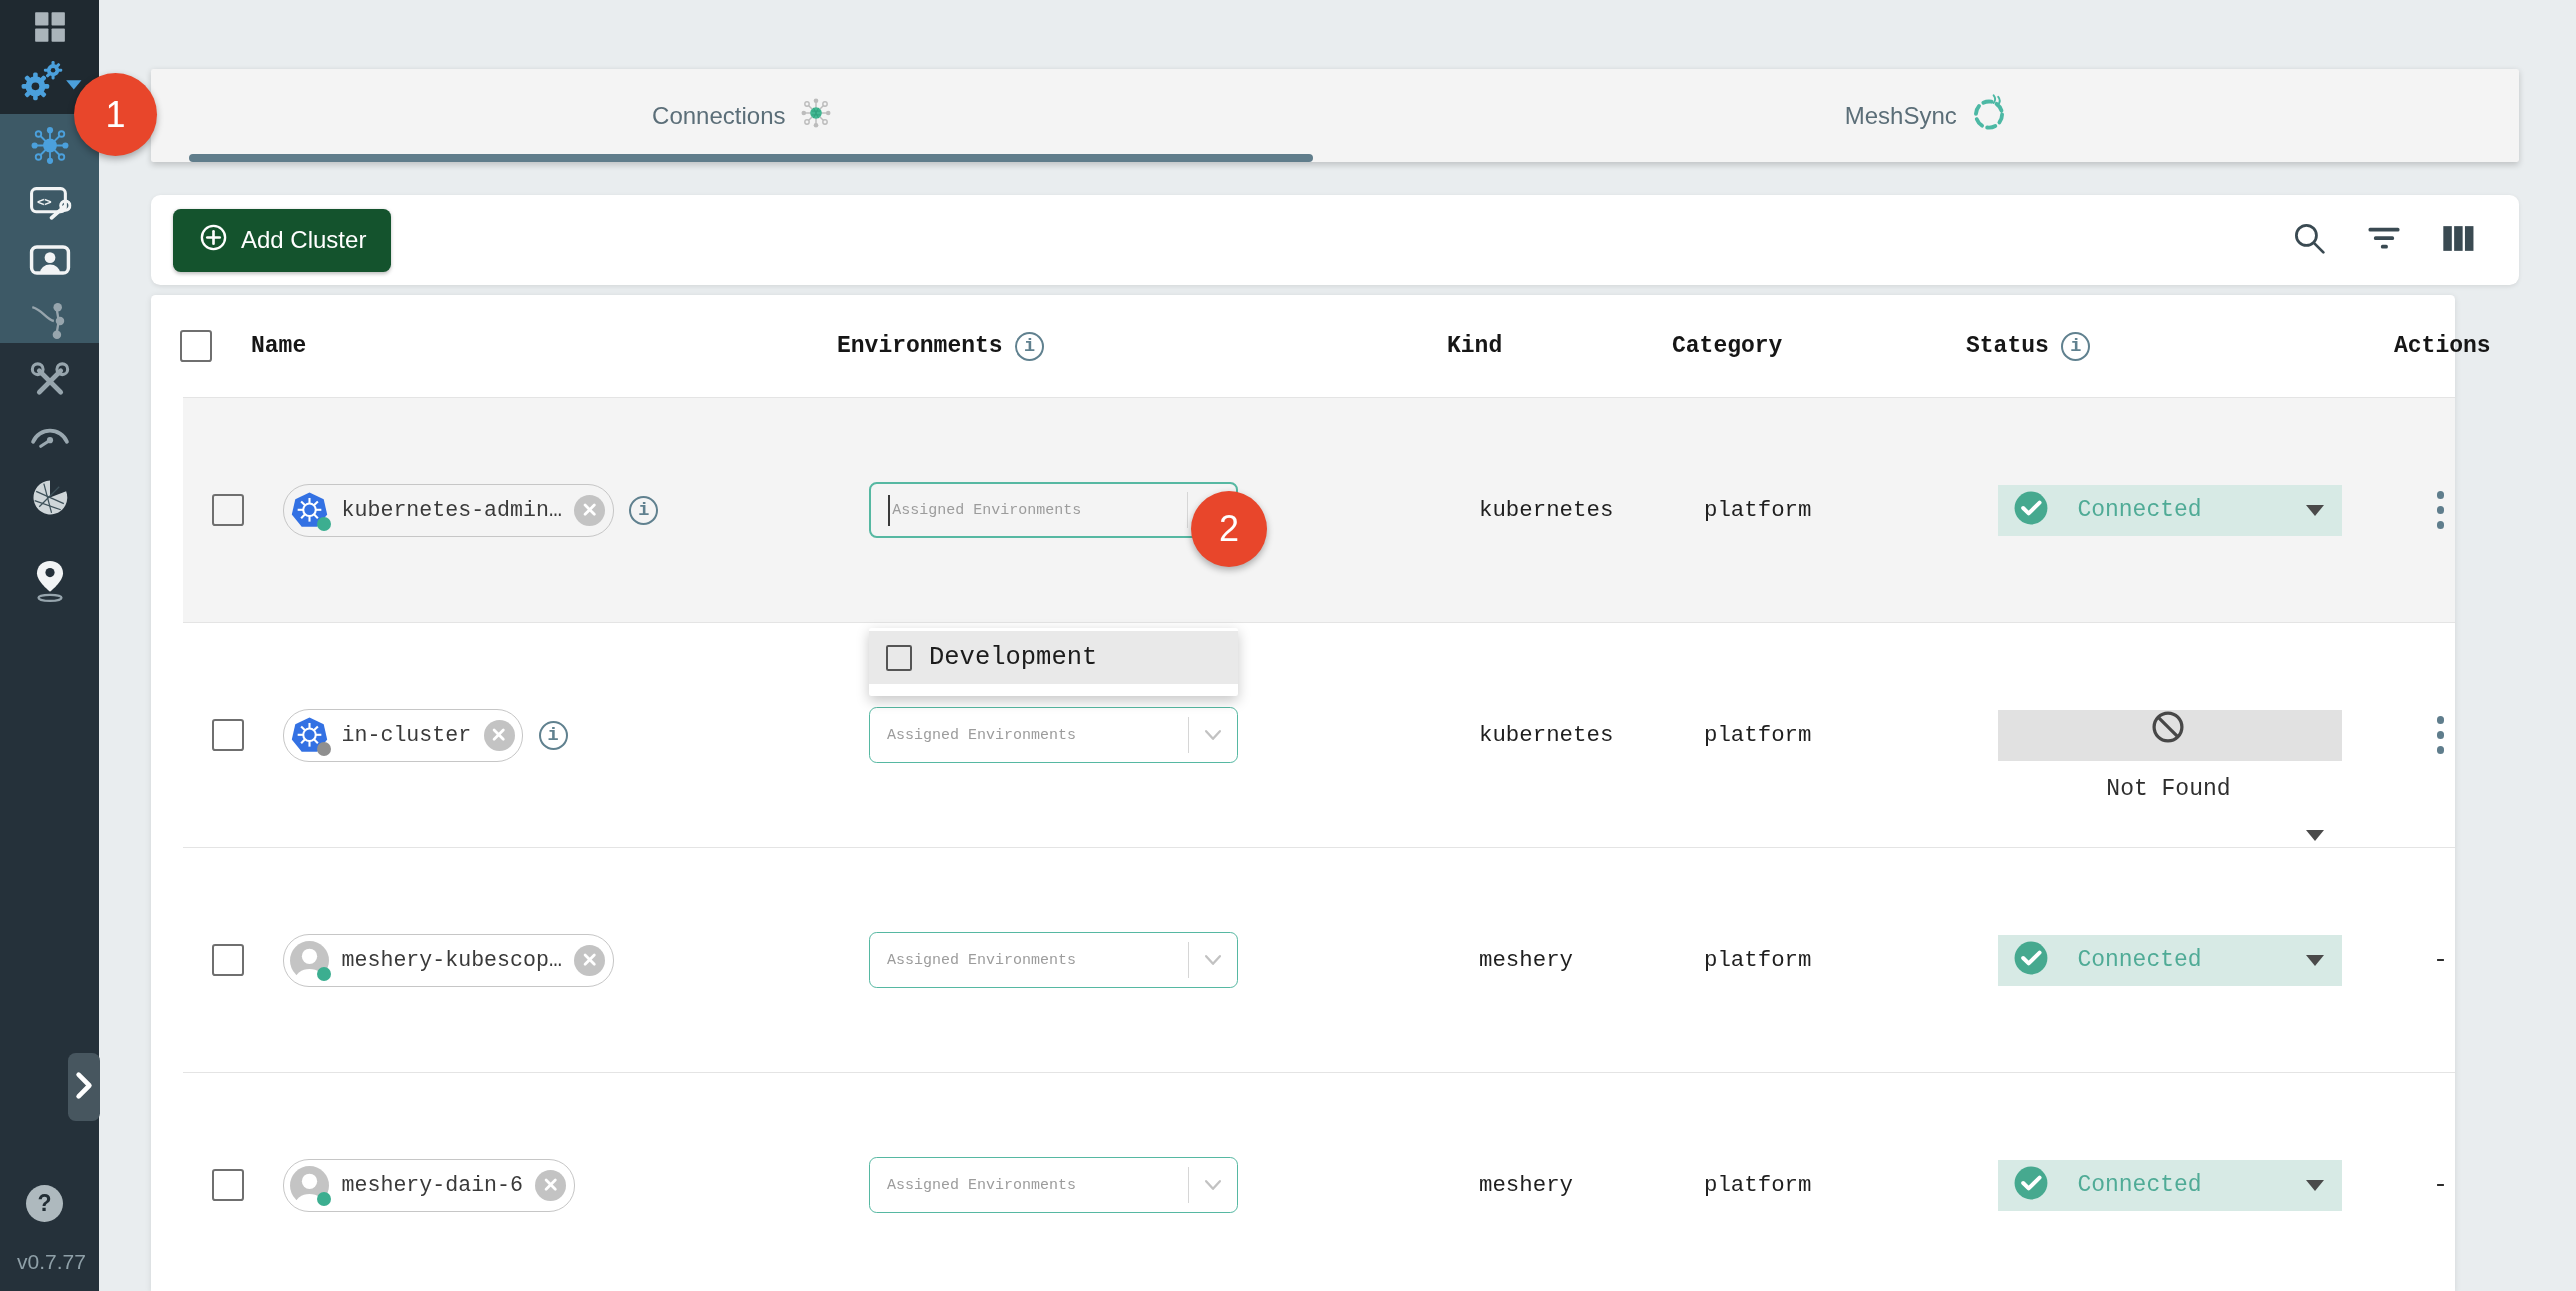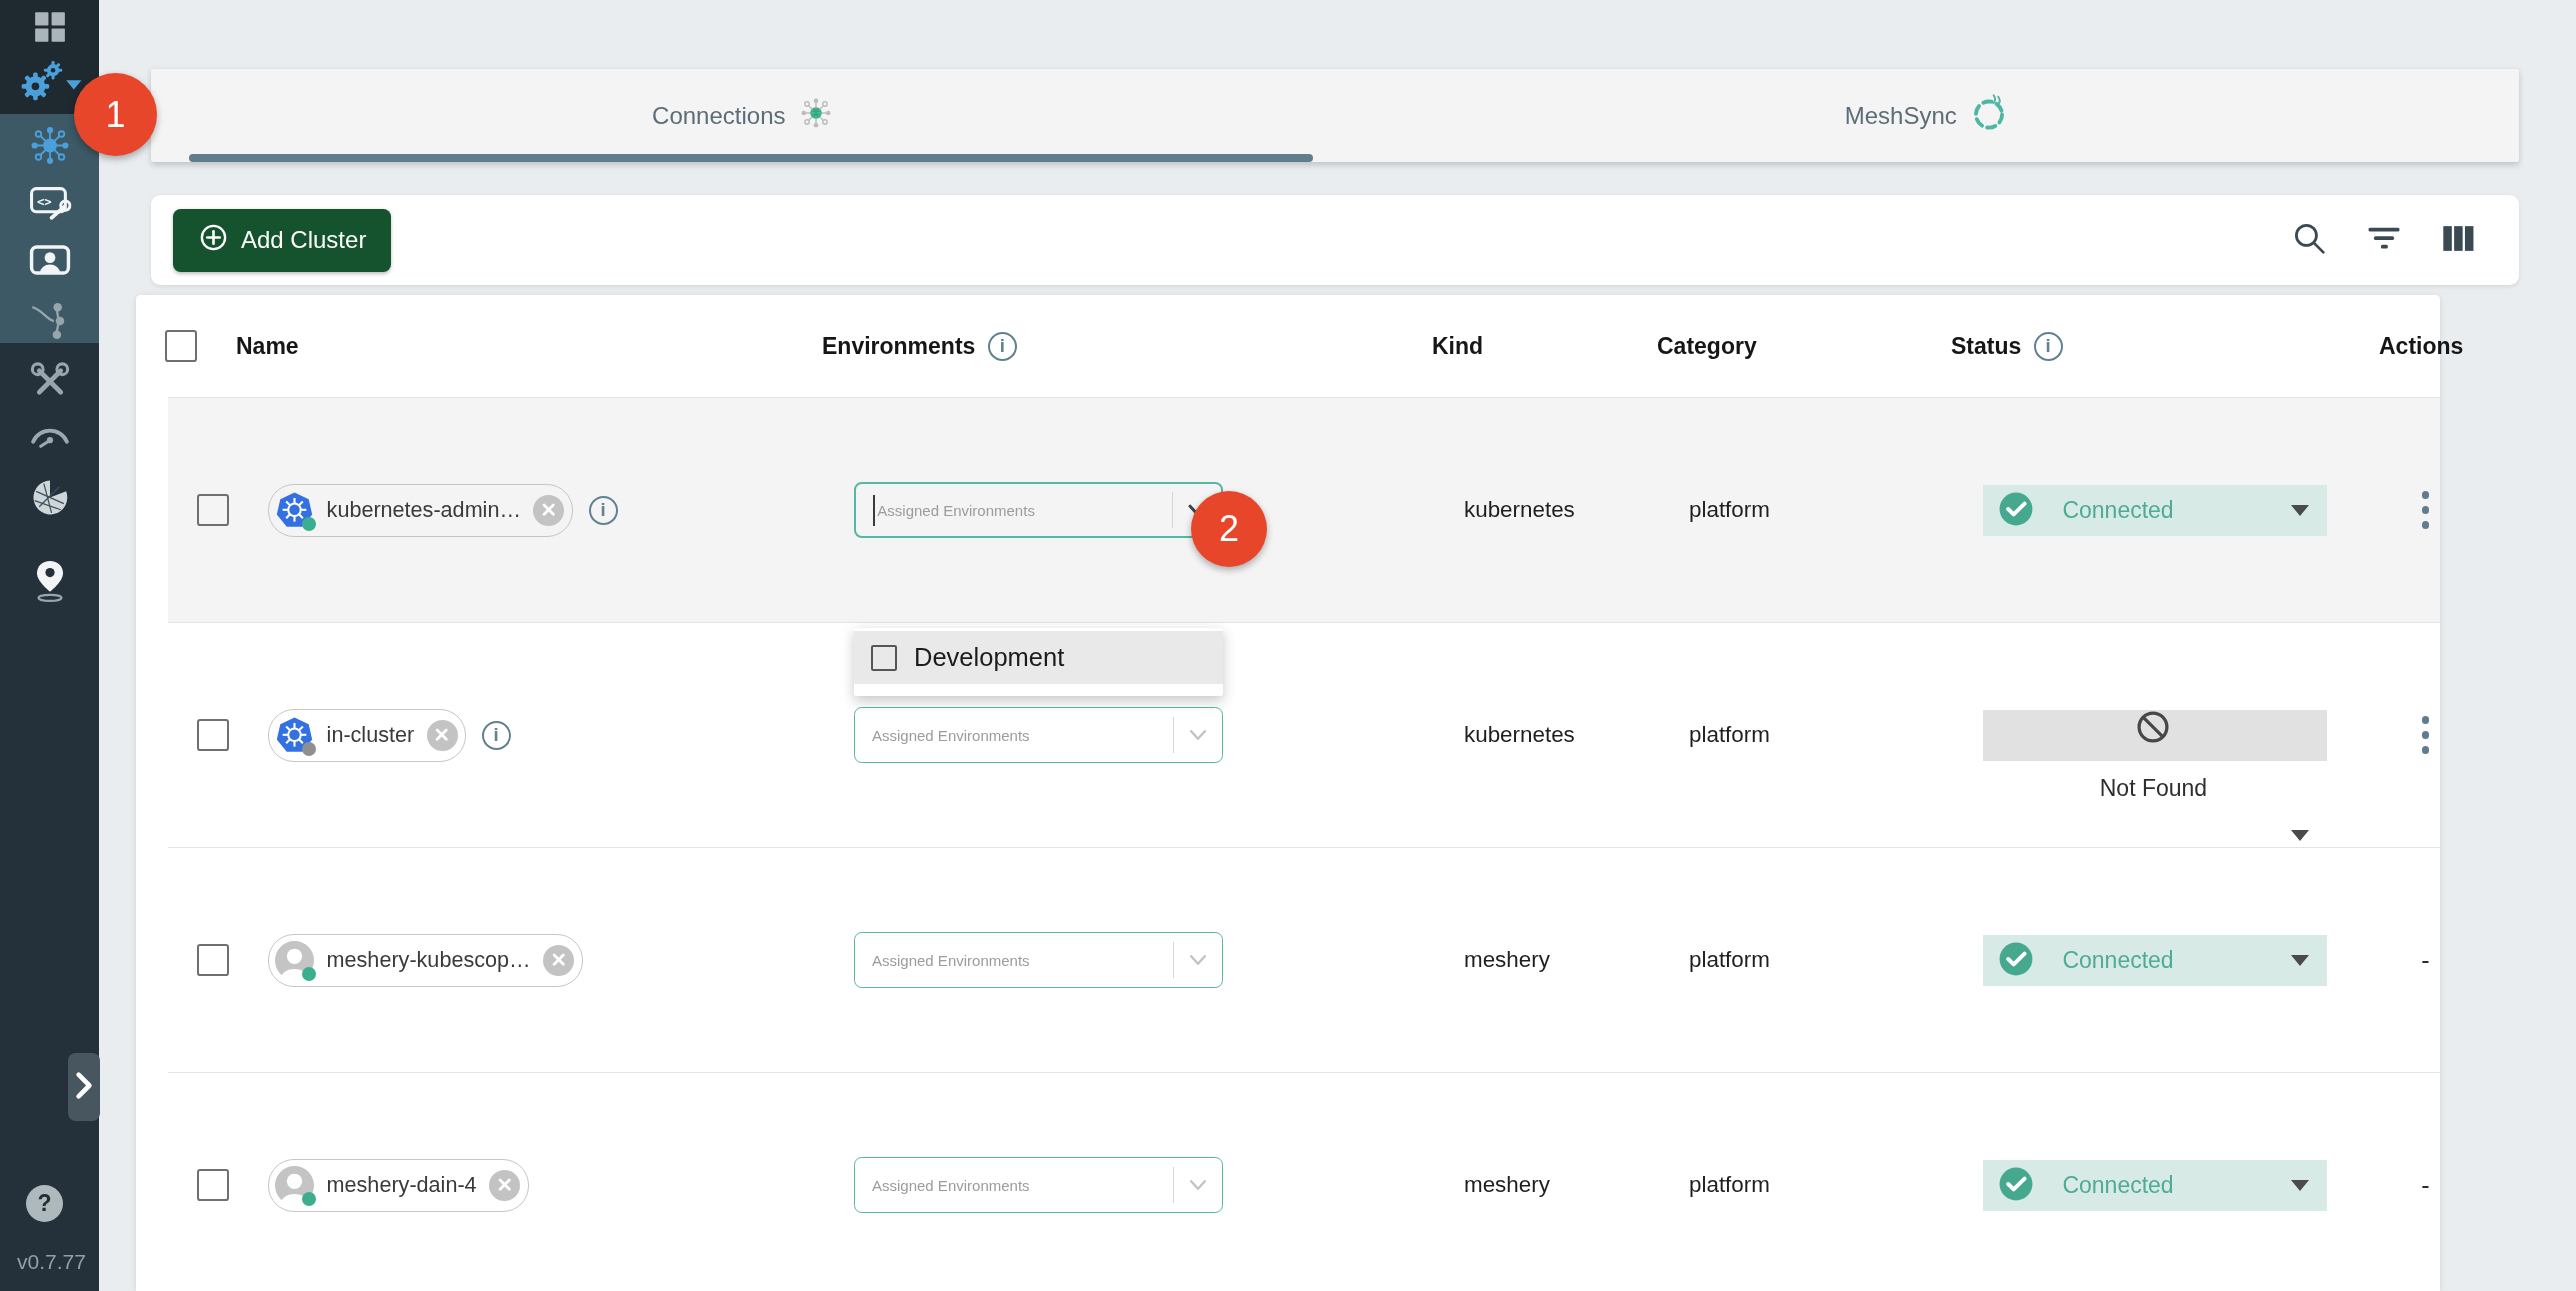--- a/index.html
+++ b/index.html
@@ -33,7 +33,7 @@
   .tool-btn{width:37px;height:37px;display:flex;align-items:center;justify-content:center;cursor:pointer;}
 
   
-  .table-card{position:absolute;left:136px;top:295px;width:2304px;height:996px;background:#fff;border-radius:4.6px 4.6px 0 0;box-shadow:0 1.5px 6.2px rgba(0,0,0,.1);}
+  .table-card{position:absolute;left:151px;top:295px;width:2304px;height:996px;background:#fff;border-radius:4.6px 4.6px 0 0;box-shadow:0 1.5px 6.2px rgba(0,0,0,.1);font-family:Liberation Mono, monospace;}
   .tgrid{display:grid;grid-template-columns:100px 586px 610px 225px 294px 428px 1fr;align-items:center;}
   .thead{height:102px;}
   .thead .hlabel{font-size:23px;font-weight:bold;color:#161616;display:flex;align-items:center;gap:12.4px;}

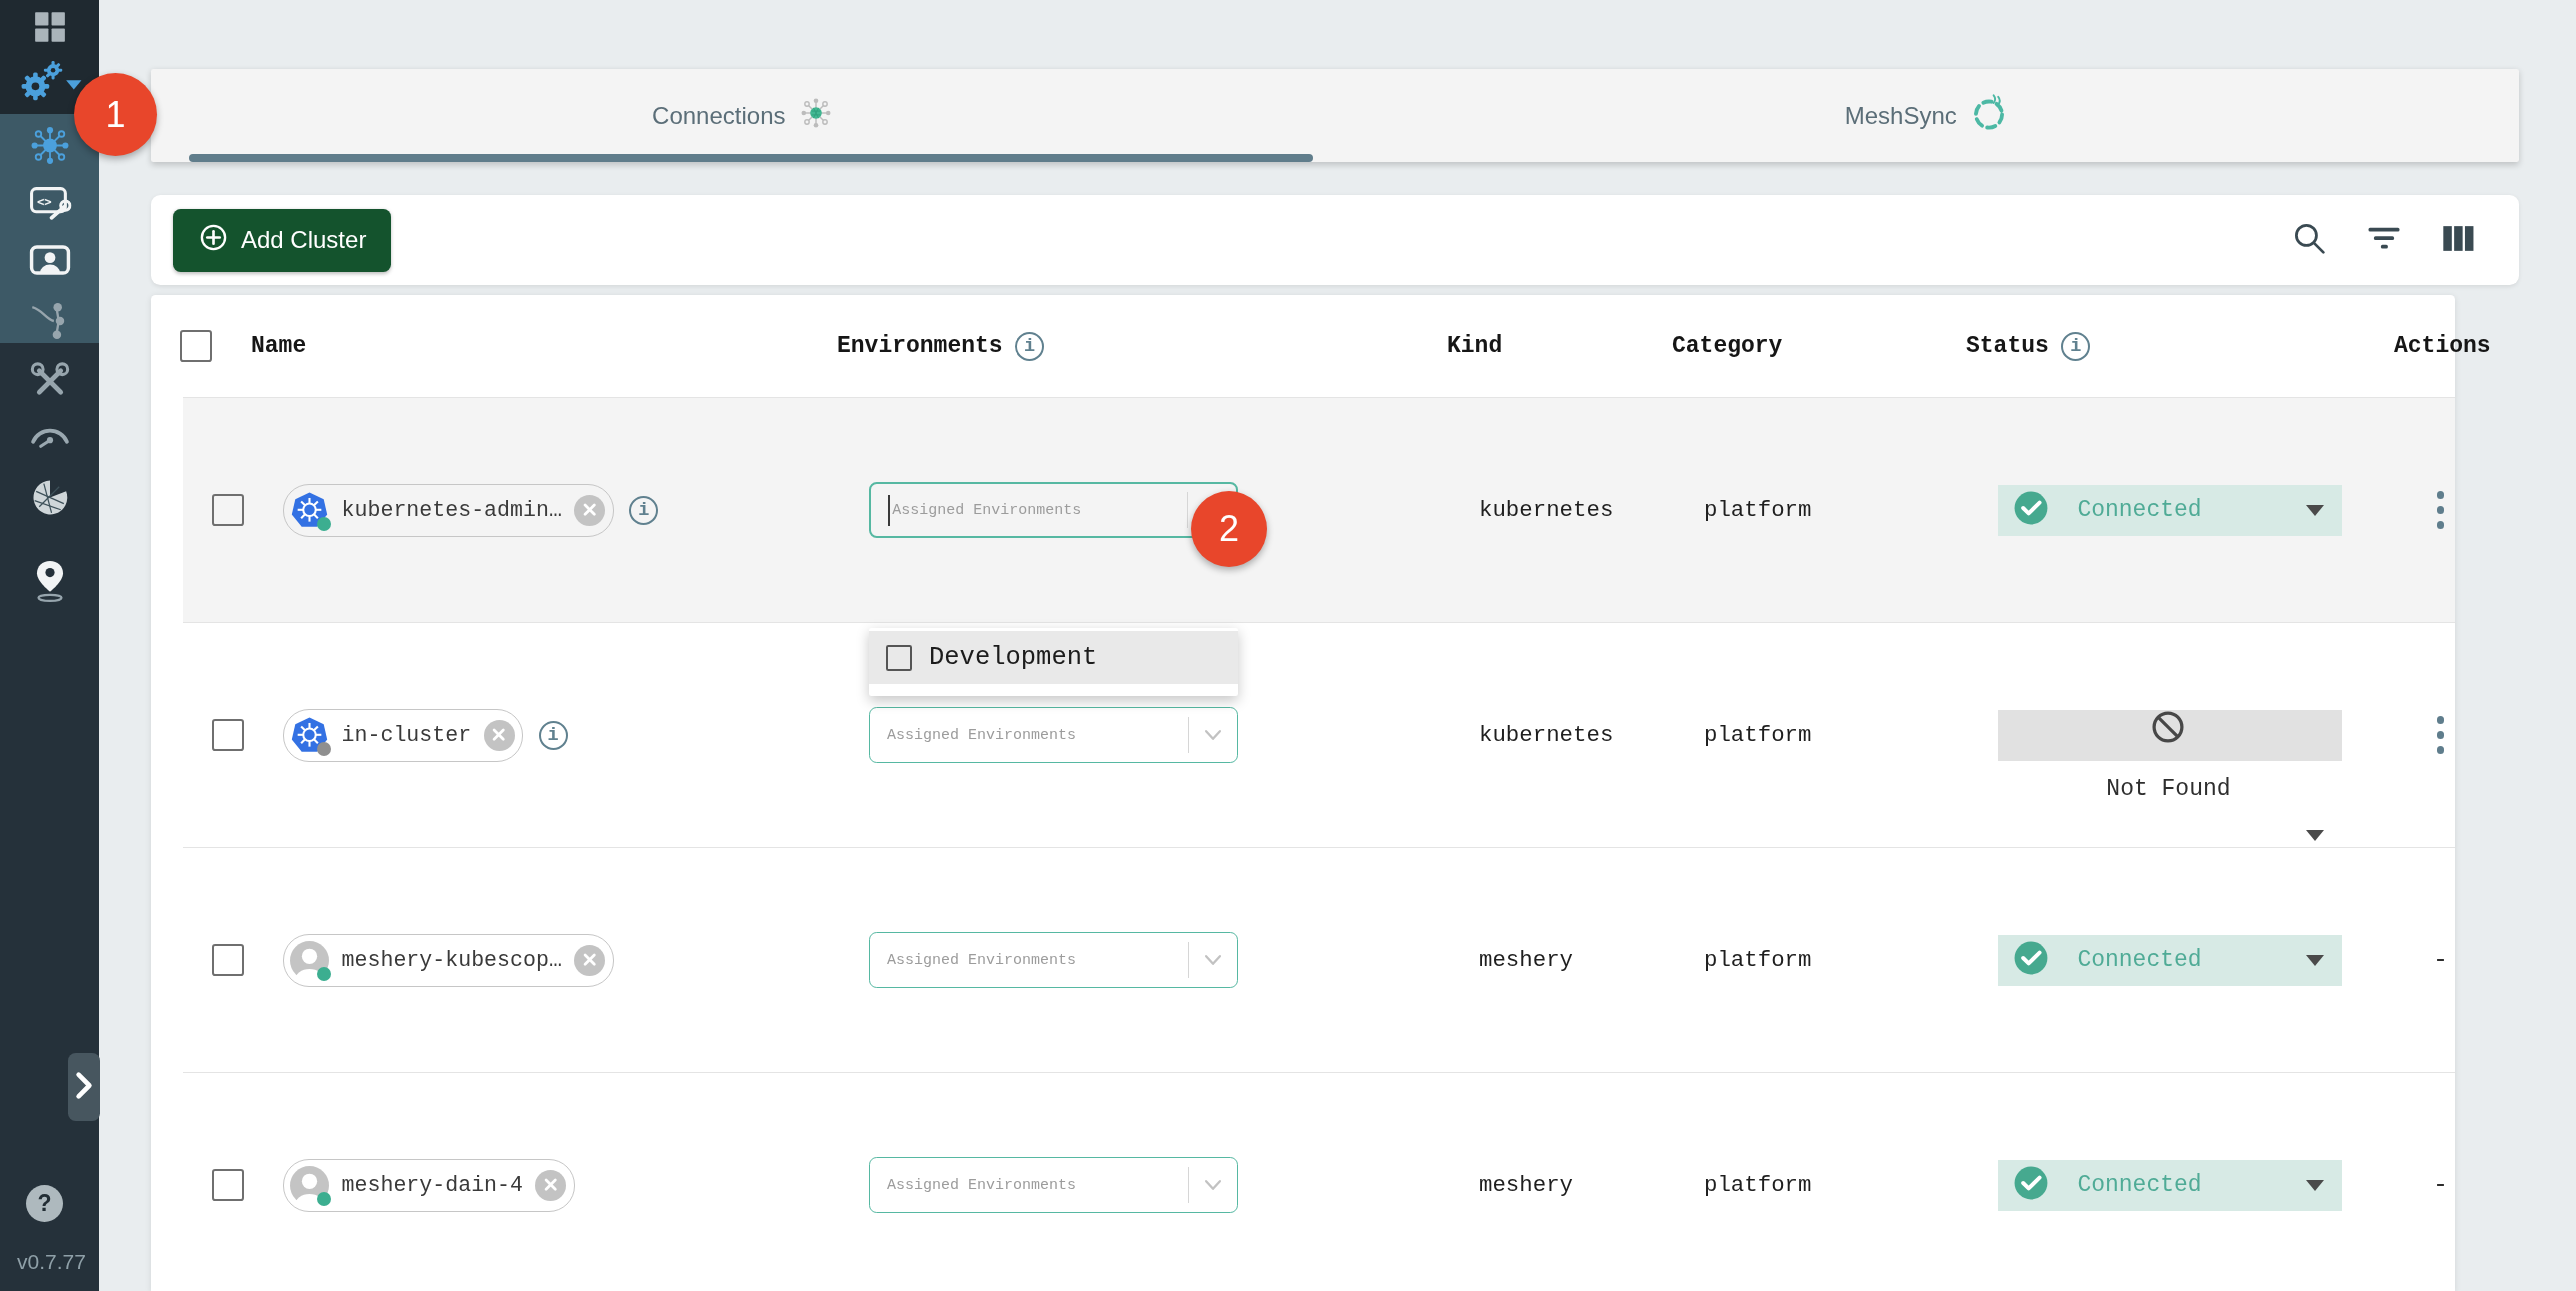--- a/index.html
+++ b/index.html
@@ -597,7 +597,7 @@
             </span>
             <span class="dot dot-green"></span>
           </div>
-          <span class="chip-label">meshery-dain-4</span>
+          <span class="chip-label">meshery-dain-6</span>
           <span class="xbtn">
             <svg width="15.4" height="15.4" viewBox="0 0 20 20">
                 <g stroke="#fff" stroke-width="3.6" stroke-linecap="round">

